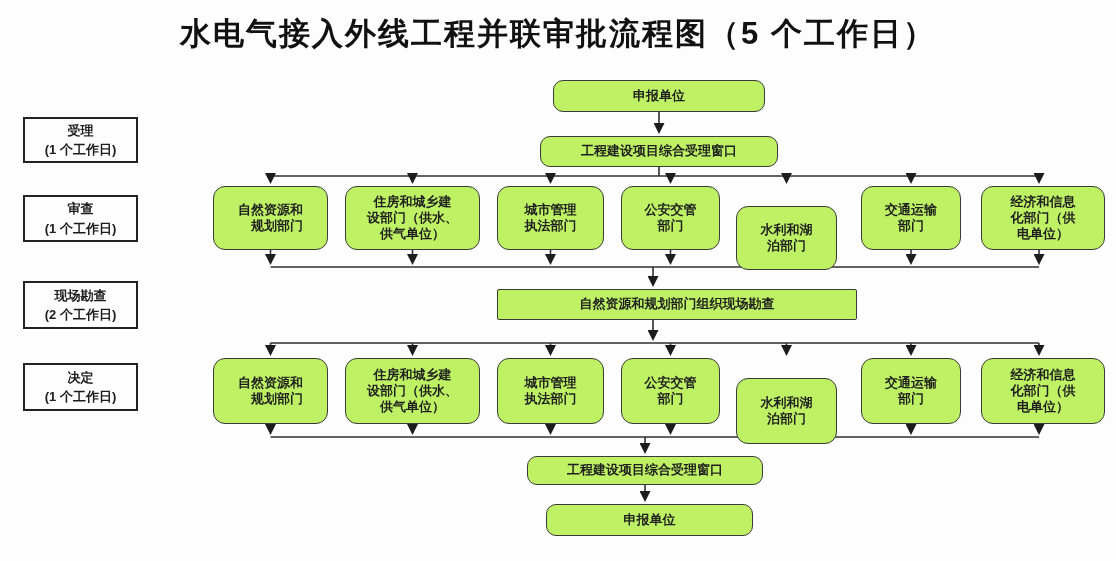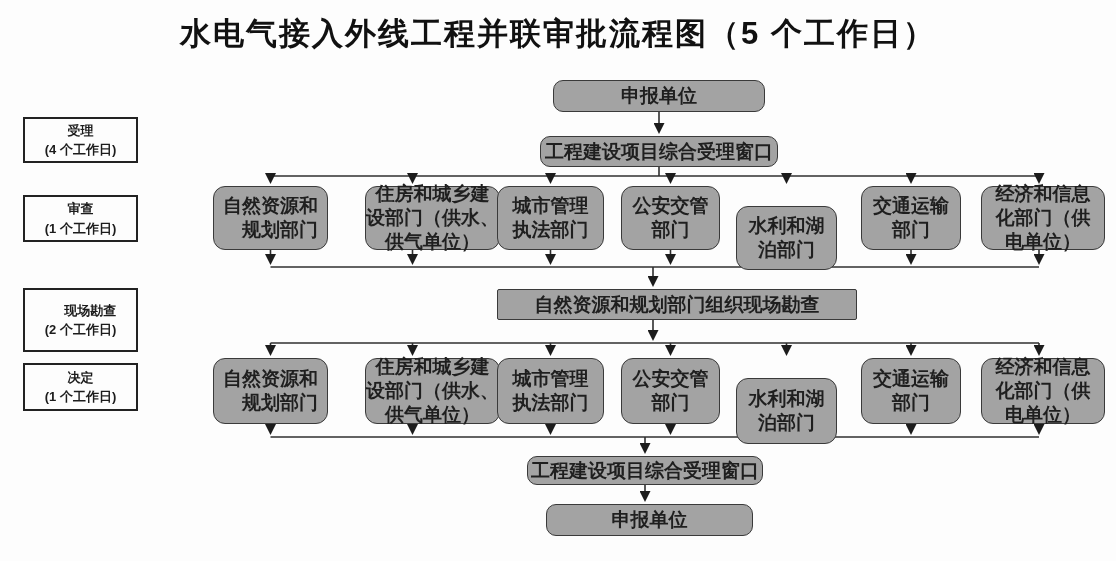--- a/index.html
+++ b/index.html
@@ -27,10 +27,10 @@
   .st3 { top:363px; height:48px; }
   
   .flow-box {
-    position:absolute; background:#a3a3a3;
+    position:absolute; background:#bef264;
     border:1.6px solid #3a3a3a; border-radius:12px;
     display:flex; align-items:center; justify-content:center;
-    text-align:center; font-size:19px; font-weight:600;
+    text-align:center; font-size:13px; font-weight:600;
     line-height:1.25; white-space:pre-line; box-sizing:border-box;
     color:#1f1f1f;
   }

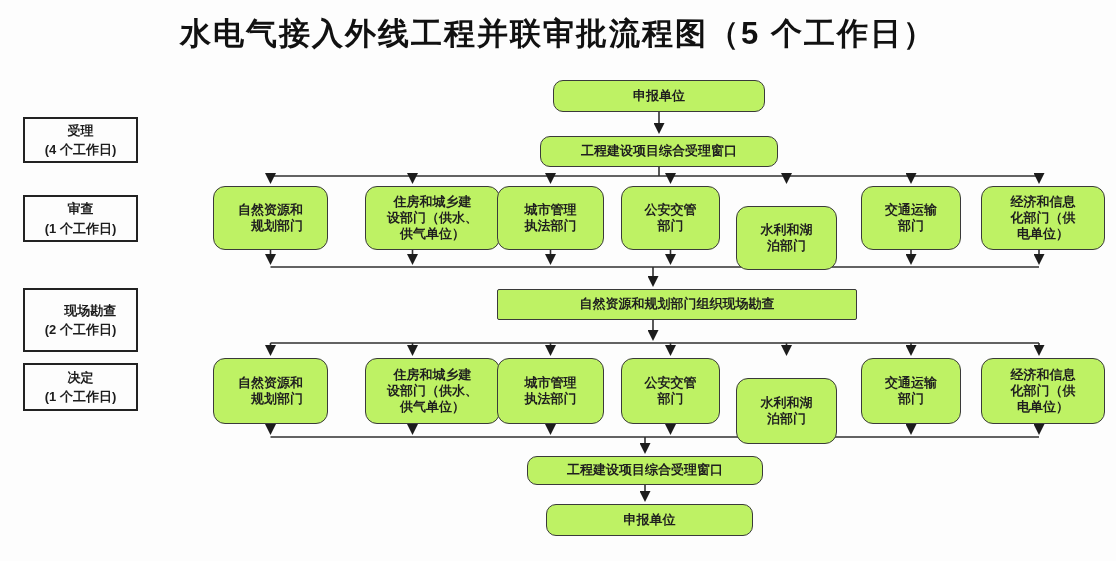--- a/index.html
+++ b/index.html
@@ -116,7 +116,7 @@
   <div class="title">水电气接入外线工程并联审批流程图（5 个工作日）</div>
 
   <div class="stage-box st0">受理
-(4 个工作日)</div>
+(1 个工作日)</div>
   <div class="stage-box st1">审查
 (1 个工作日)</div>
   <div class="stage-box st2">现场勘查

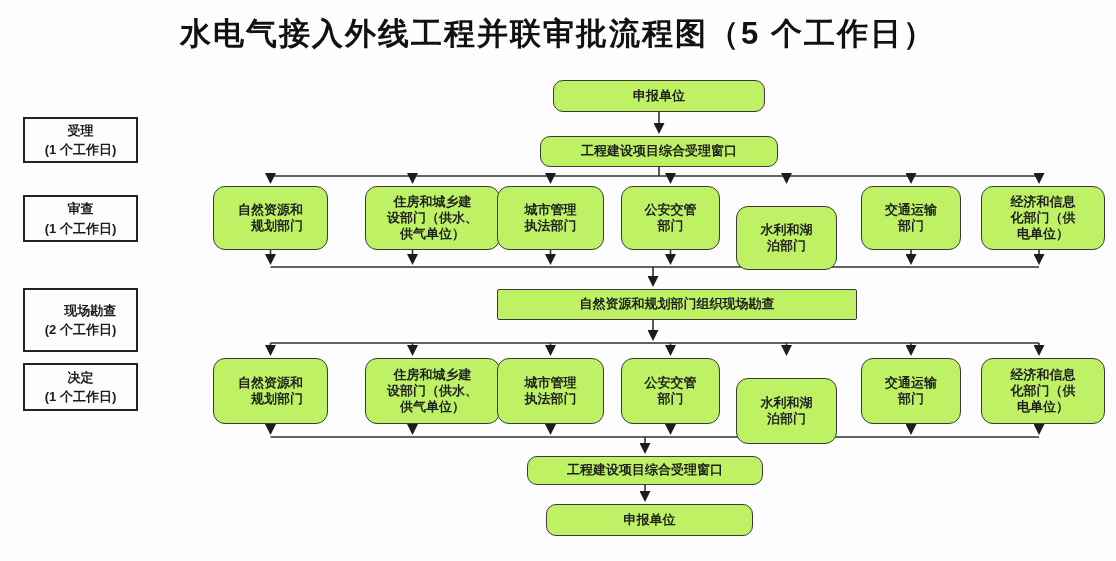--- a/index.html
+++ b/index.html
@@ -42,7 +42,7 @@
   .row1 { top:186px; height:64px; }
   .row2 { top:358px; height:66px; }
   .dp0 { left:213px; width:115px;text-align:right; }
-  .dp1 { left:365px; width:135px; }
+  .dp1 { left:345px; width:135px; }
   .dp2 { left:497px; width:107px; }
   .dp3 { left:621px; width:99px;  }
   .dp4 { left:736px; width:101px;margin-top:20px; }

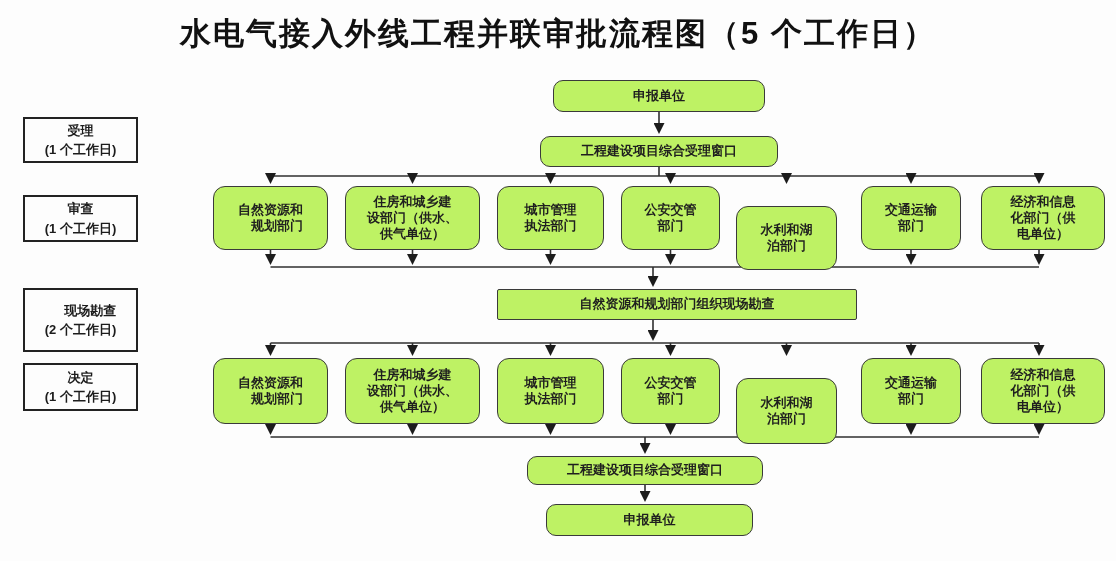--- a/index.html
+++ b/index.html
@@ -23,7 +23,7 @@
   }
   .st0 { top:117px; height:46px; }
   .st1 { top:195px; height:47px; }
-  .st2 { top:288px; height:64px;text-align:right; }
+  .st2 { top:281px; height:48px; }
   .st3 { top:363px; height:48px; }
   
   .flow-box {

